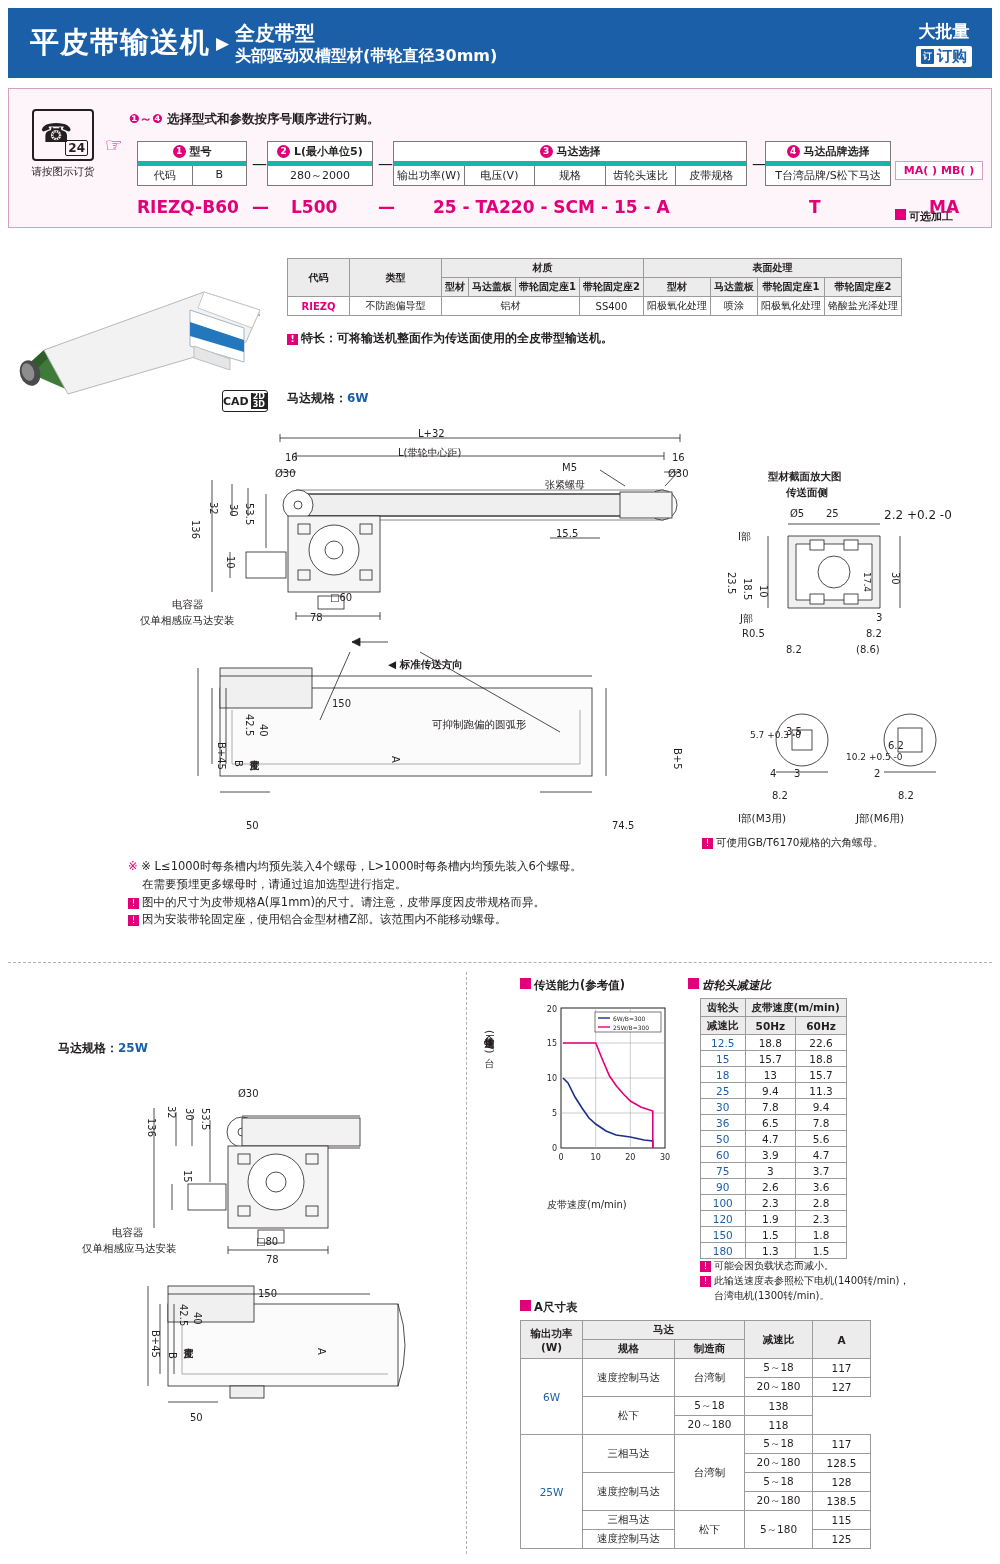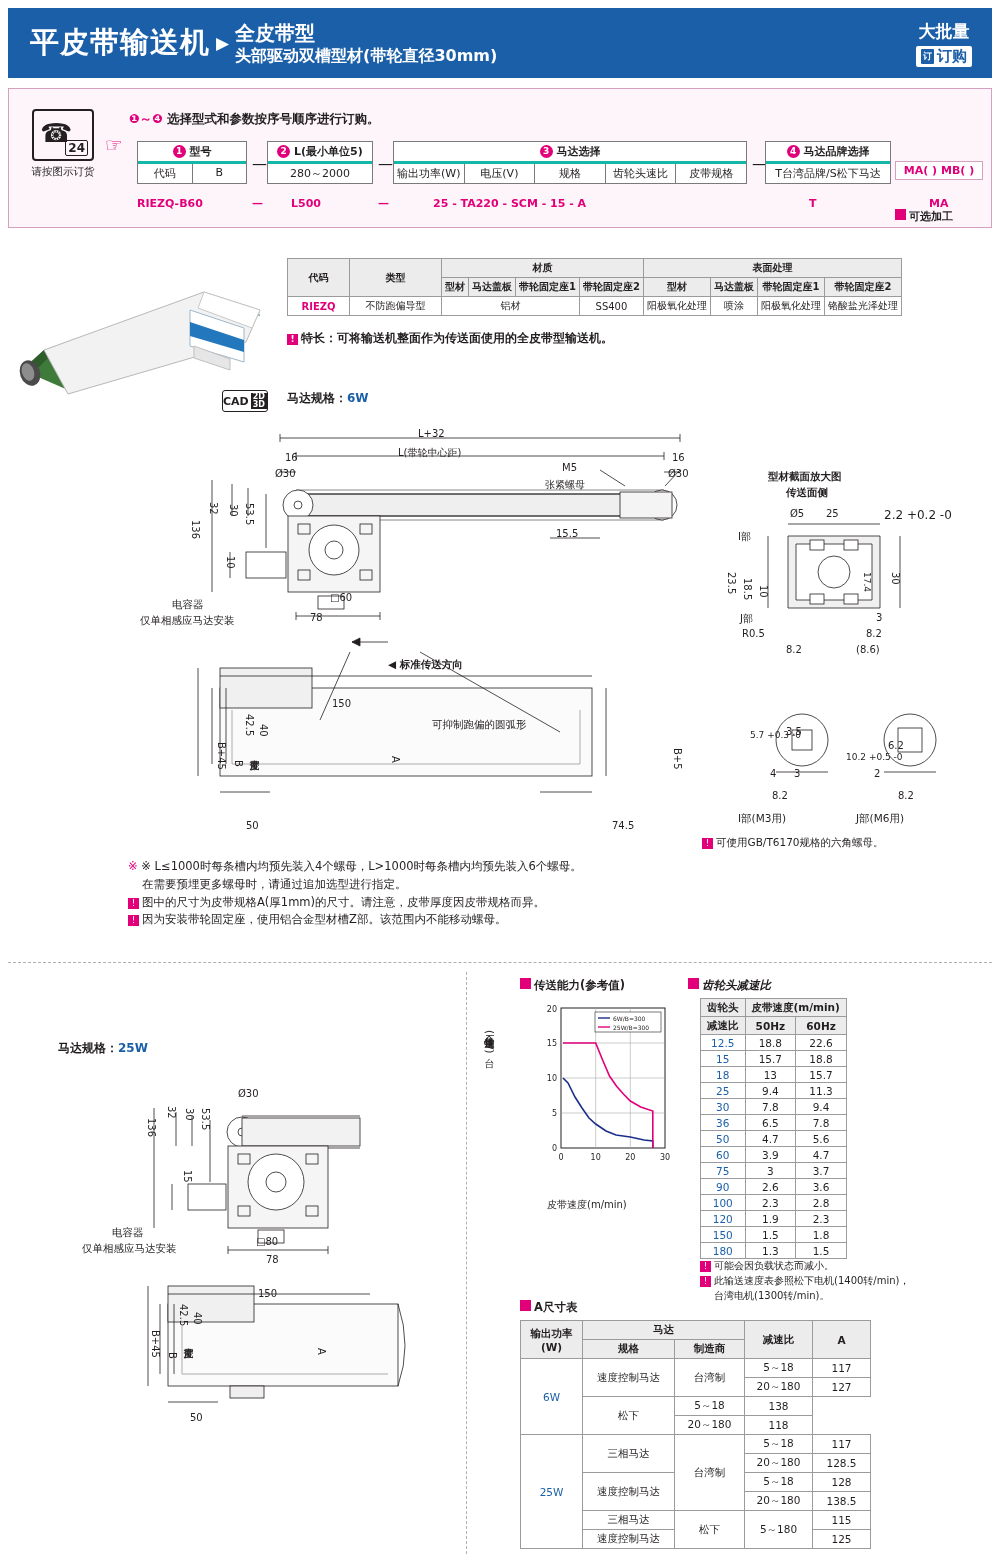--- a/index.html
+++ b/index.html
@@ -75,7 +75,7 @@
   .grp { position: absolute; border: 1px solid #7a7a7a; background: #fff; }
   .grp-hd {
     text-align: center; font-size: 11px; font-weight: bold; padding: 2px 0;
-    border-bottom: 3px solid #14b8a6; background: #fff; white-space: nowrap;
+    border-bottom: 5px solid #14b8a6; background: #fff; white-space: nowrap;
   }
   .grp-row { display: flex; }
   .grp-cell {

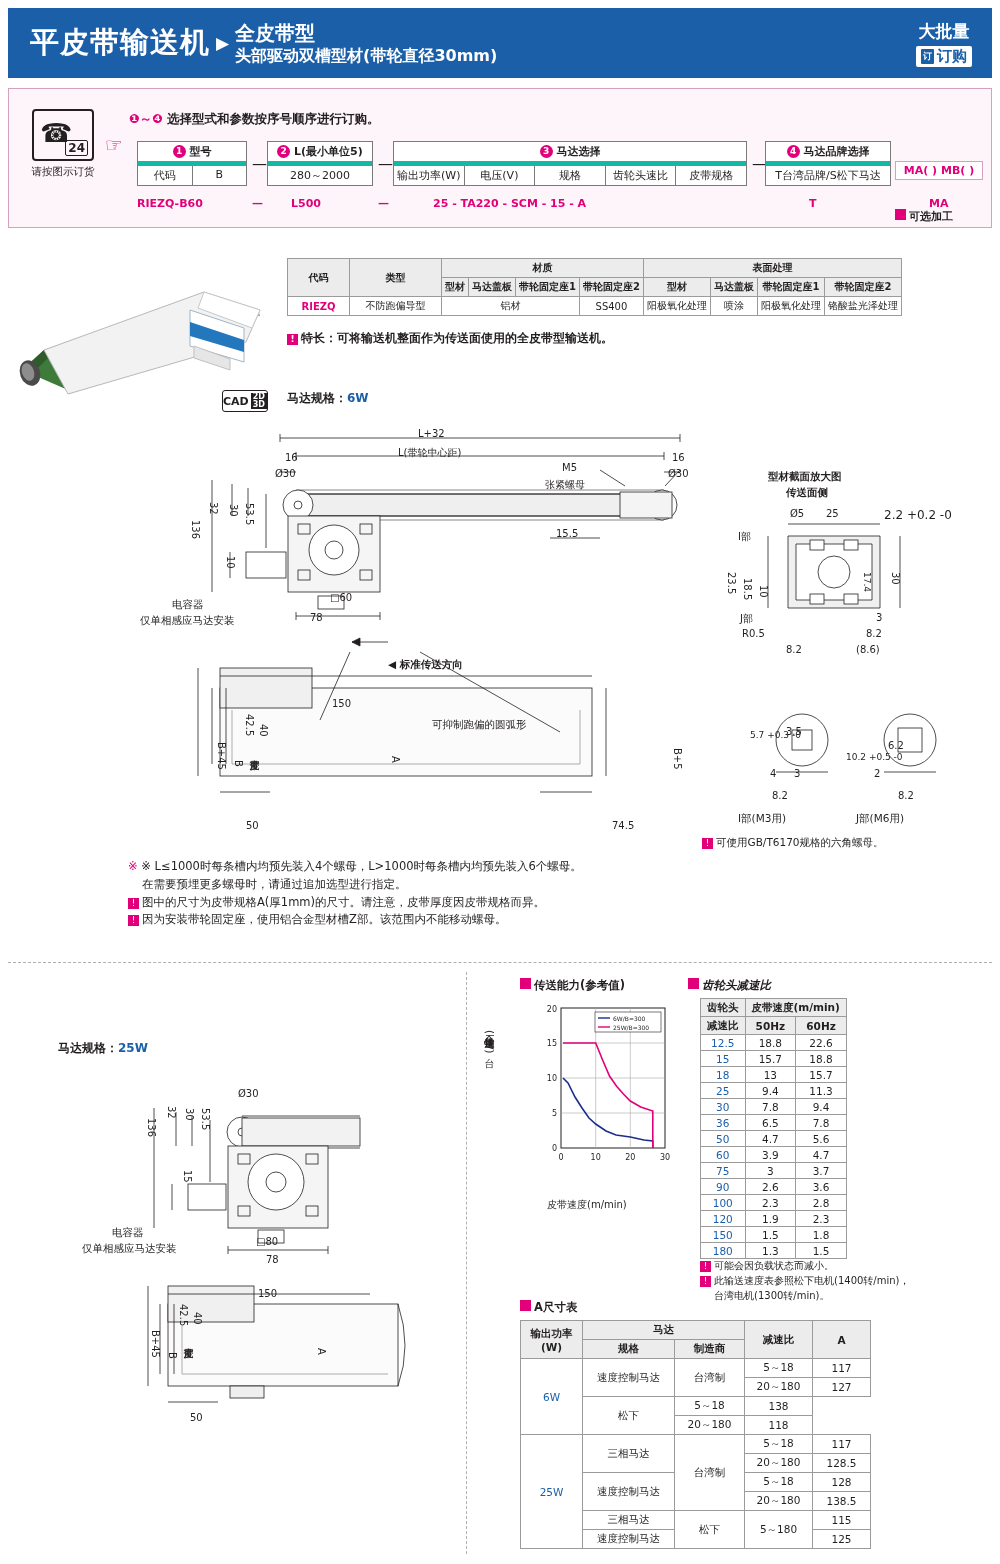--- a/index.html
+++ b/index.html
@@ -87,7 +87,7 @@
 
   .code-line {
     position: absolute; left: 120px; top: 198px; width: 860px; height: 22px;
-    color: #e2007a; font-weight: bold; font-size: 11px;
+    color: #e2007a; font-weight: bold; font-size: 17px;
   }
   .code-line span { position: absolute; white-space: nowrap; }
 

